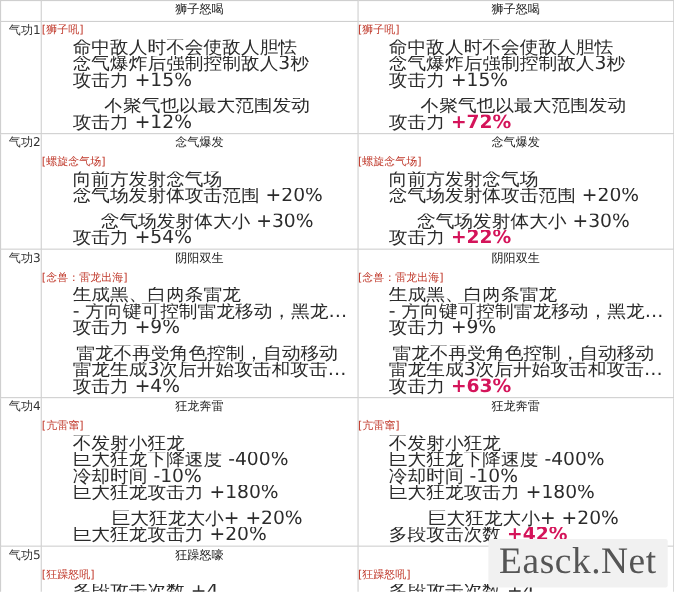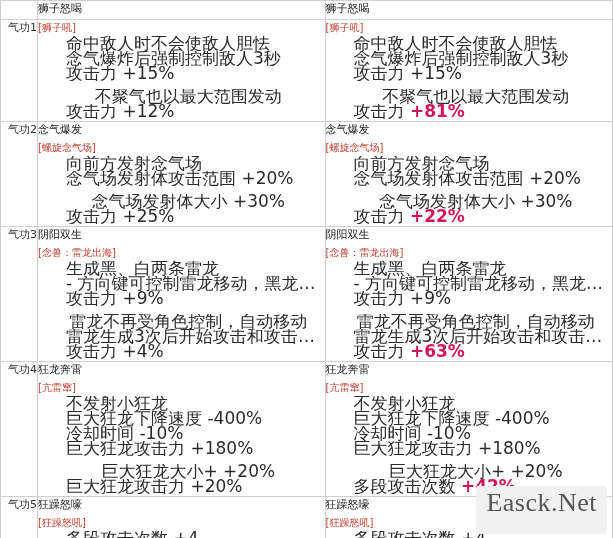--- a/index.html
+++ b/index.html
@@ -39,6 +39,7 @@
     color:#222;
     margin:0 0 3px 0;
     line-height:15px;
+    text-align:center;
   }
   .blk{margin:0 0 2px 0;}
   .blk-title{

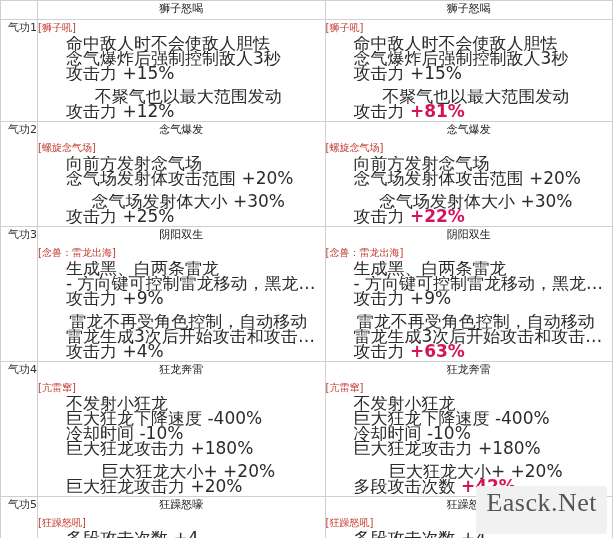--- a/index.html
+++ b/index.html
@@ -118,7 +118,7 @@
           <div class="gap"></div>
           <div class="blk">
             <div class="ln indent0">不聚气也以最大范围发动</div>
-            <div class="ln"><span>攻击力 </span><span class="hl">+81%</span></div>
+            <div class="ln"><span>攻击力 </span><span class="hl">+72%</span></div>
           </div>
         </td>
       </tr>

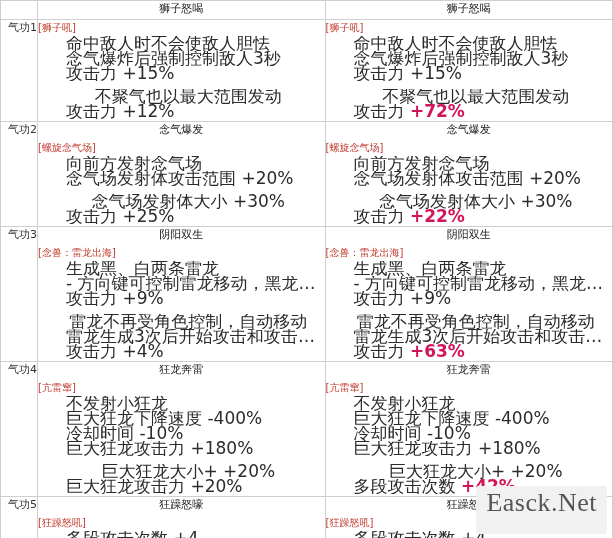--- a/index.html
+++ b/index.html
@@ -134,7 +134,7 @@
           <div class="gap"></div>
           <div class="blk">
             <div class="ln indent0">念气场发射体大小 +30%</div>
-            <div class="ln">攻击力 +25%</div>
+            <div class="ln">攻击力 +54%</div>
           </div>
         </td>
         <td class="body-cell">

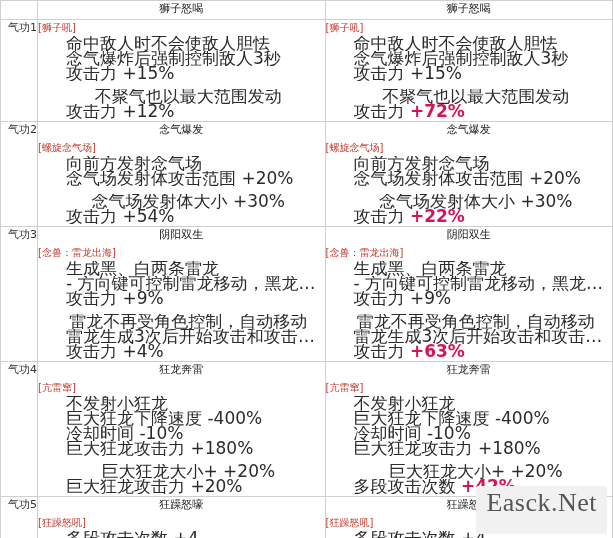--- a/index.html
+++ b/index.html
@@ -67,9 +67,9 @@
     bottom:4px;
     background:#f1f1f1;
     color:#555;
-    font-size:26px;
+    font-size:34px;
     font-family:"Liberation Serif","DejaVu Serif",serif;
-    padding:2px 10px 16px 10px;
+    padding:2px 10px 4px 10px;
     letter-spacing:0.5px;
     border-radius:2px;
   }

